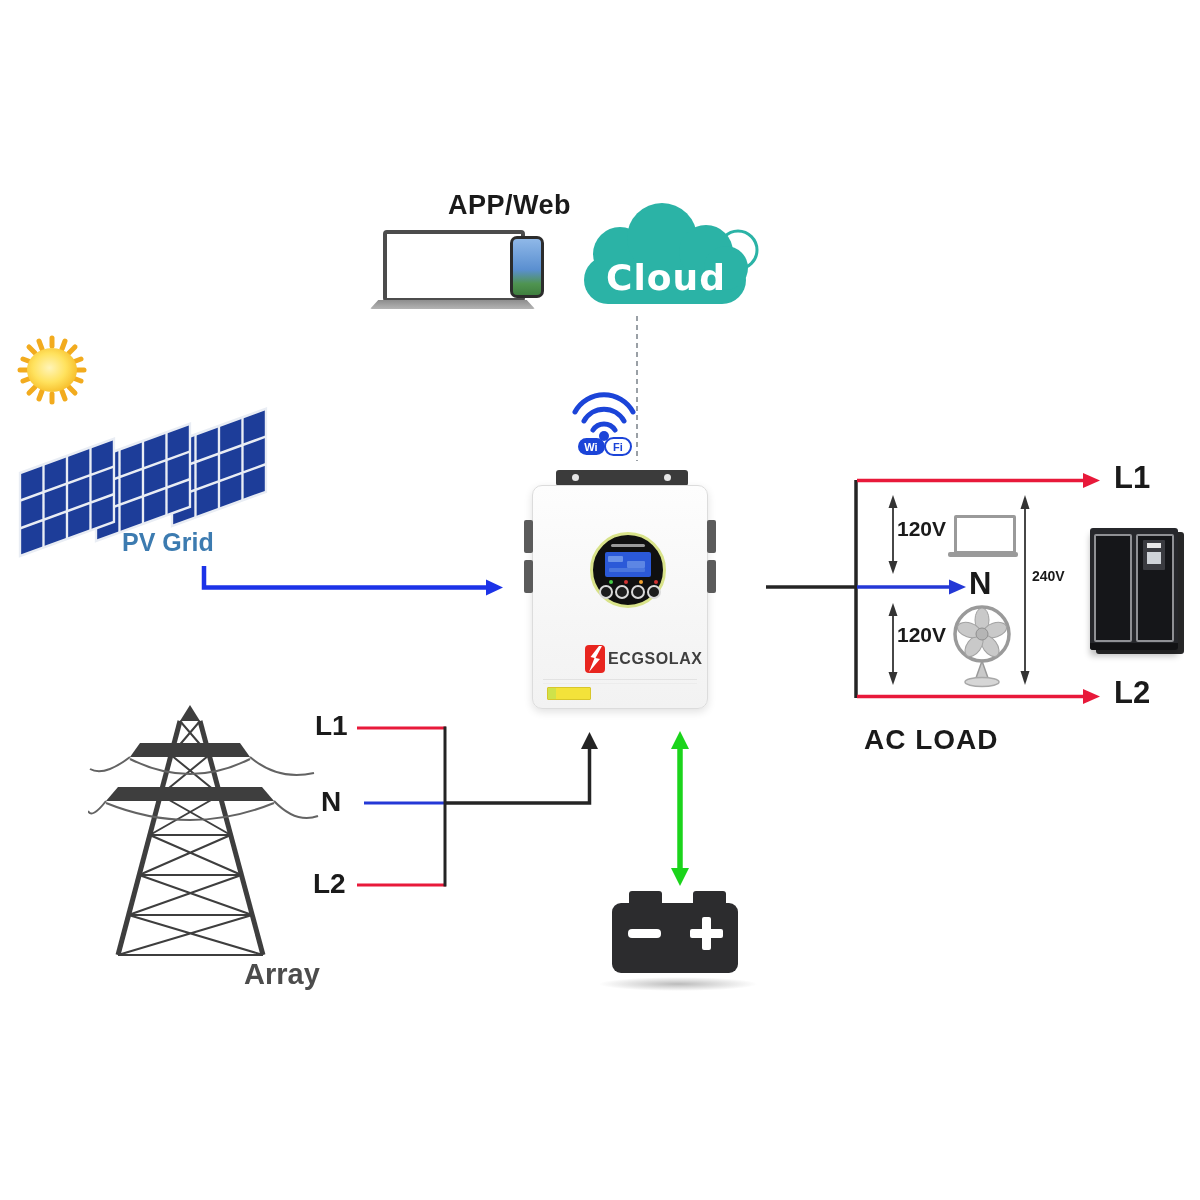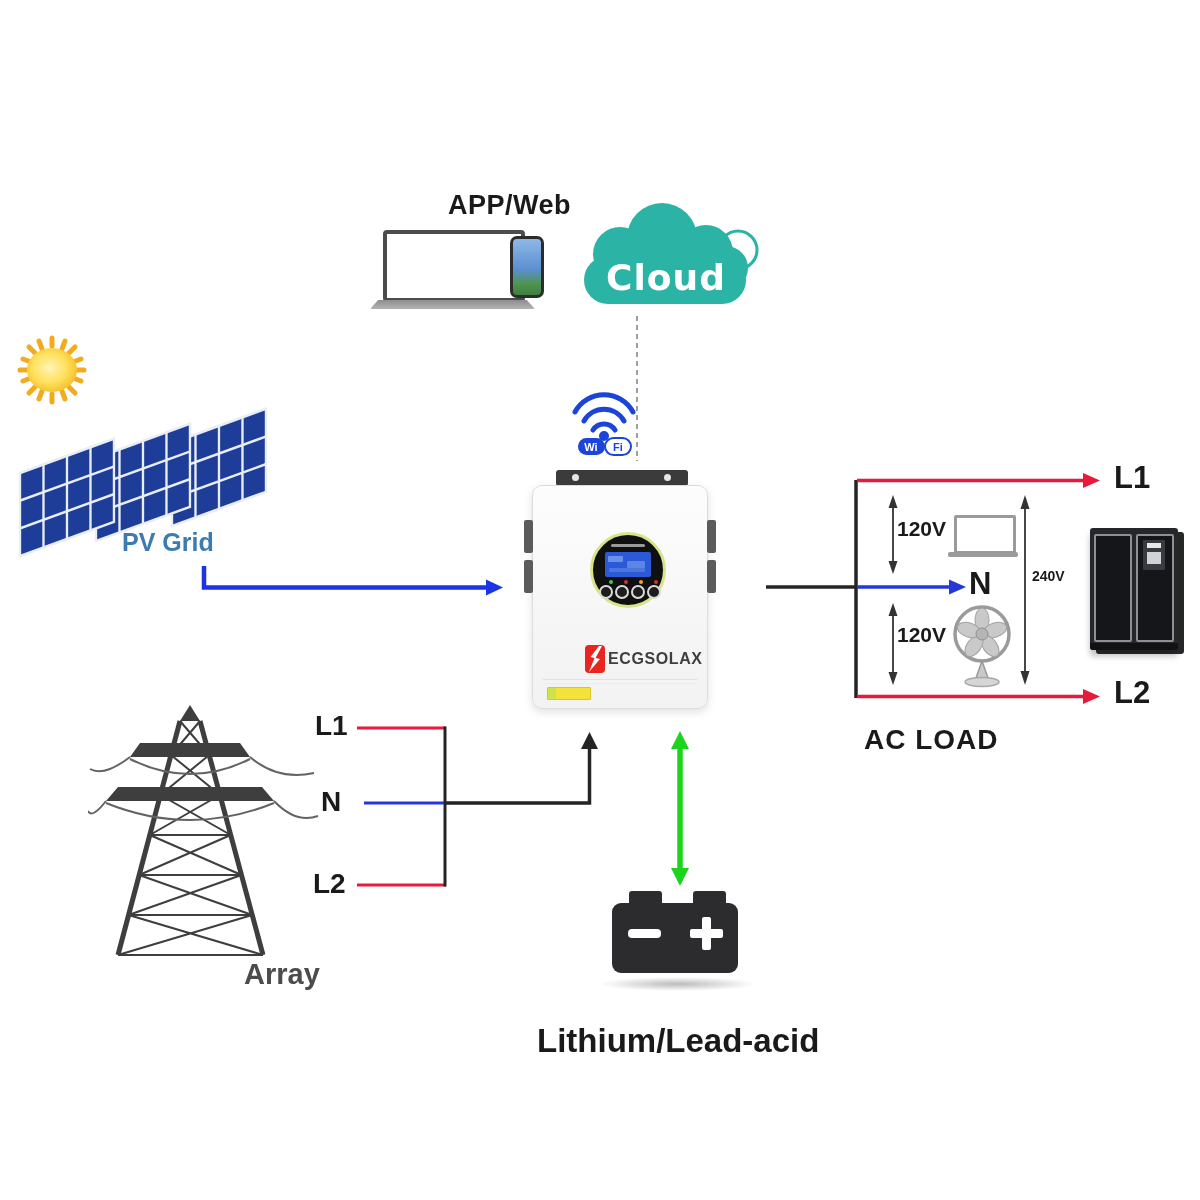--- a/index.html
+++ b/index.html
@@ -305,7 +305,6 @@
     </div>
   </div>
 
-  <div class="lbl" style="left:537px;top:1022px;font-size:33px;z-index:3;">Lithium/Lead-acid</div>
 
 </div>
 

